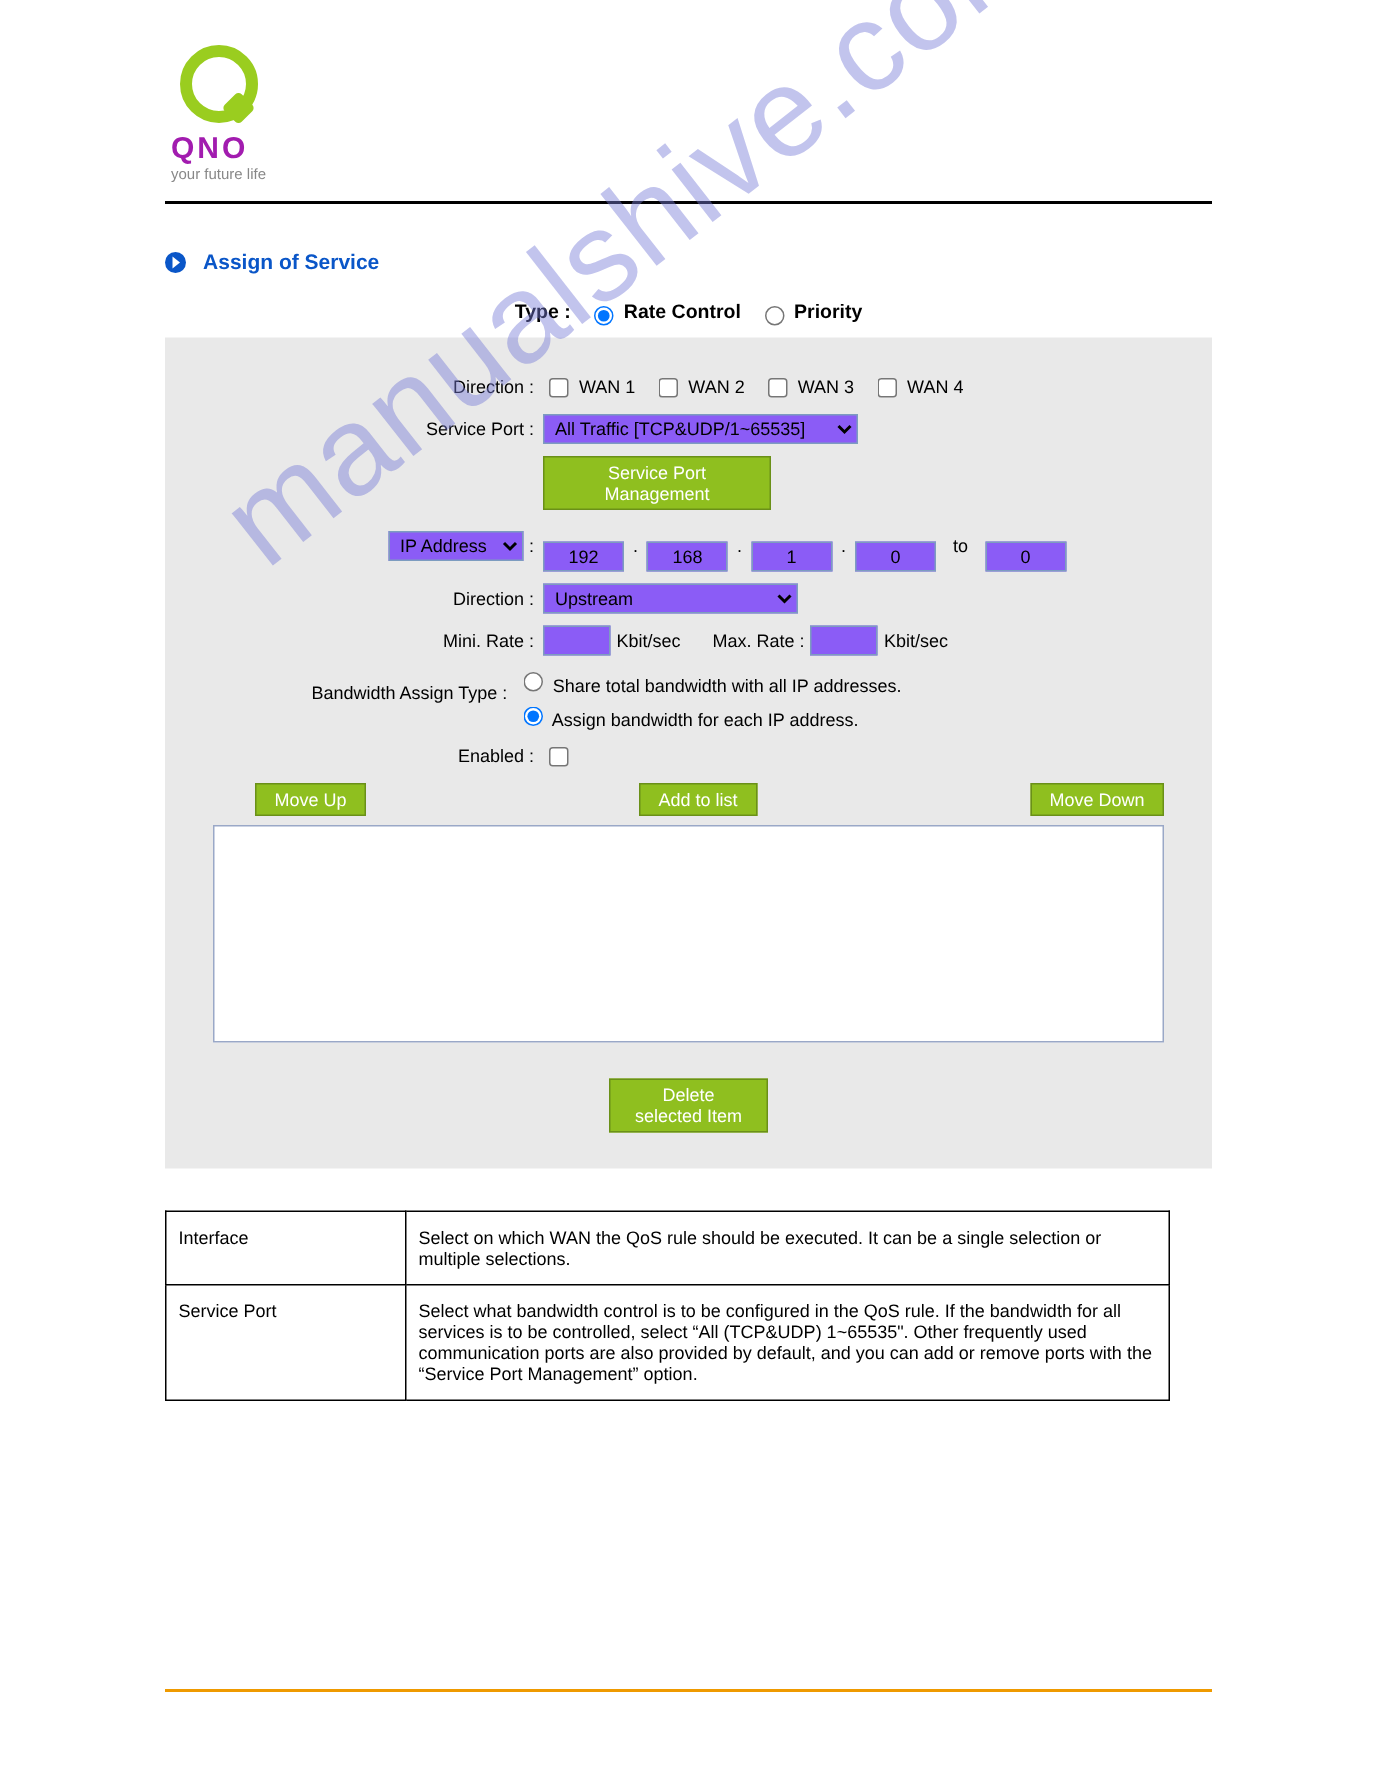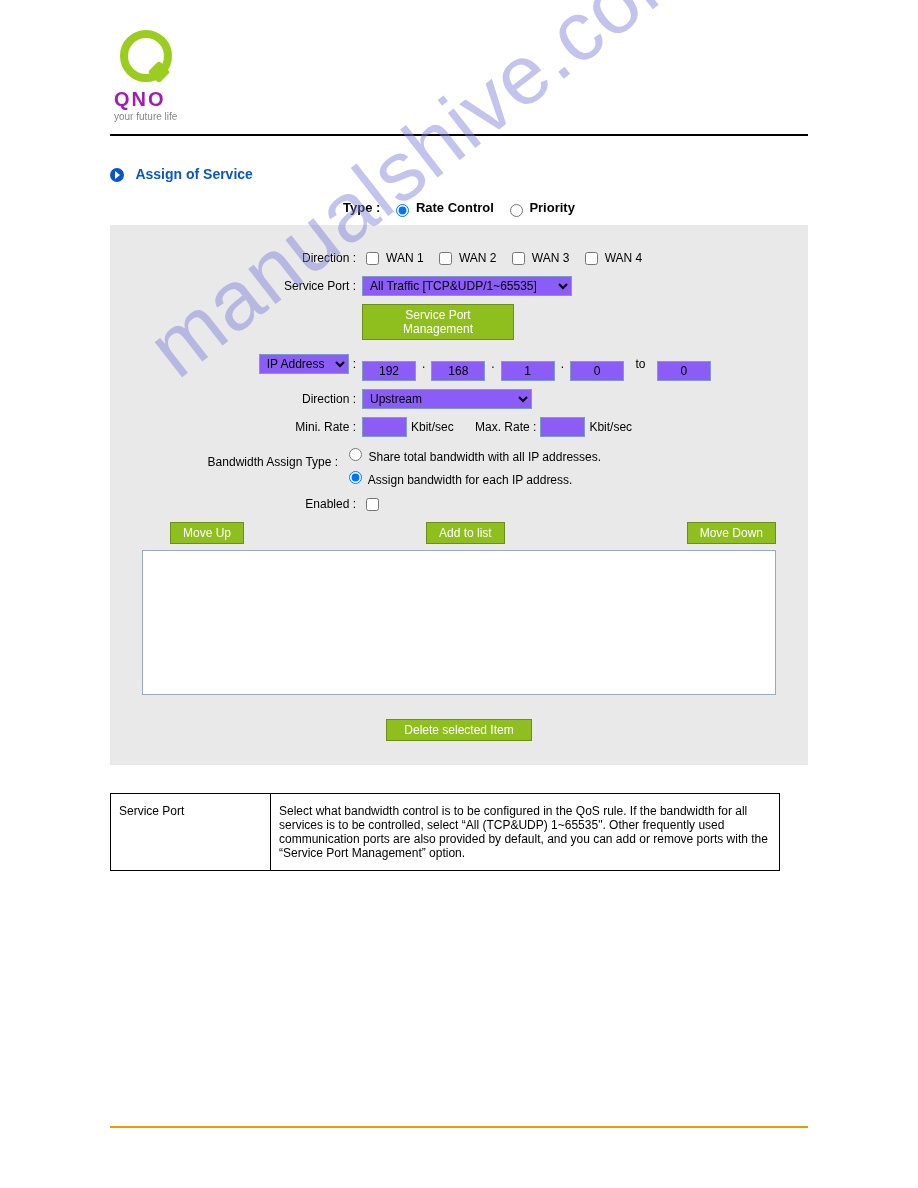--- a/index.html
+++ b/index.html
@@ -250,7 +250,7 @@
     <div class="list-area"></div>
 
     <div class="center" style="margin-top:24px">
-      <button class="green-btn" style="width:146px">Delete selected Item</button>
+      <button class="green-btn" style="width:106px">Delete selected Item</button>
     </div>
 
   </div>

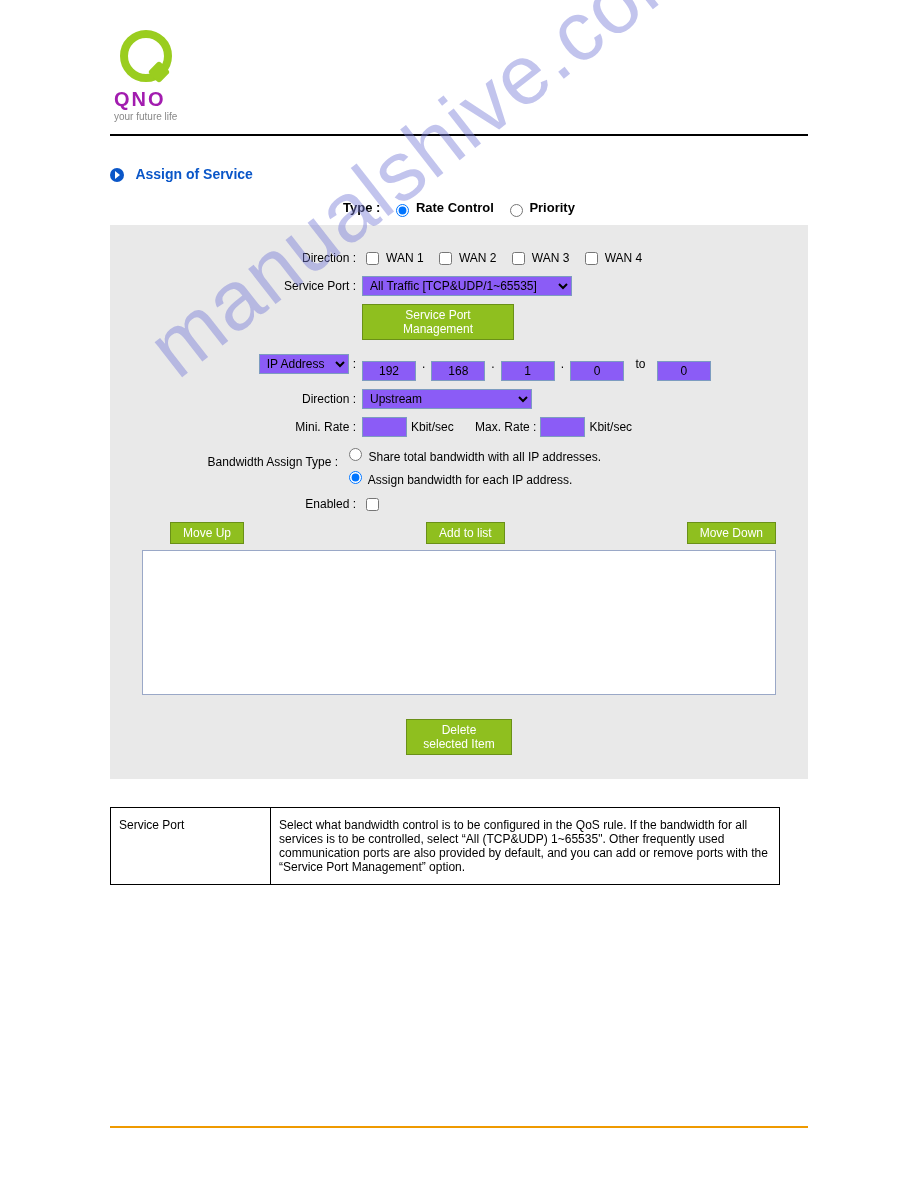--- a/index.html
+++ b/index.html
@@ -257,6 +257,10 @@
 
   <table class="table1">
     <tbody>
+          <tr>
+      <td class="col1">Interface</td>
+      <td>Select on which WAN the QoS rule should be executed. It can be a single selection or multiple selections.</td>
+    </tr>
     <tr>
       <td class="col1">Service Port</td>
       <td>Select what bandwidth control is to be configured in the QoS rule. If the bandwidth for all services is to be controlled, select “All (TCP&amp;UDP) 1~65535". Other frequently used communication ports are also provided by default, and you can add or remove ports with the “Service Port Management” option.</td>

